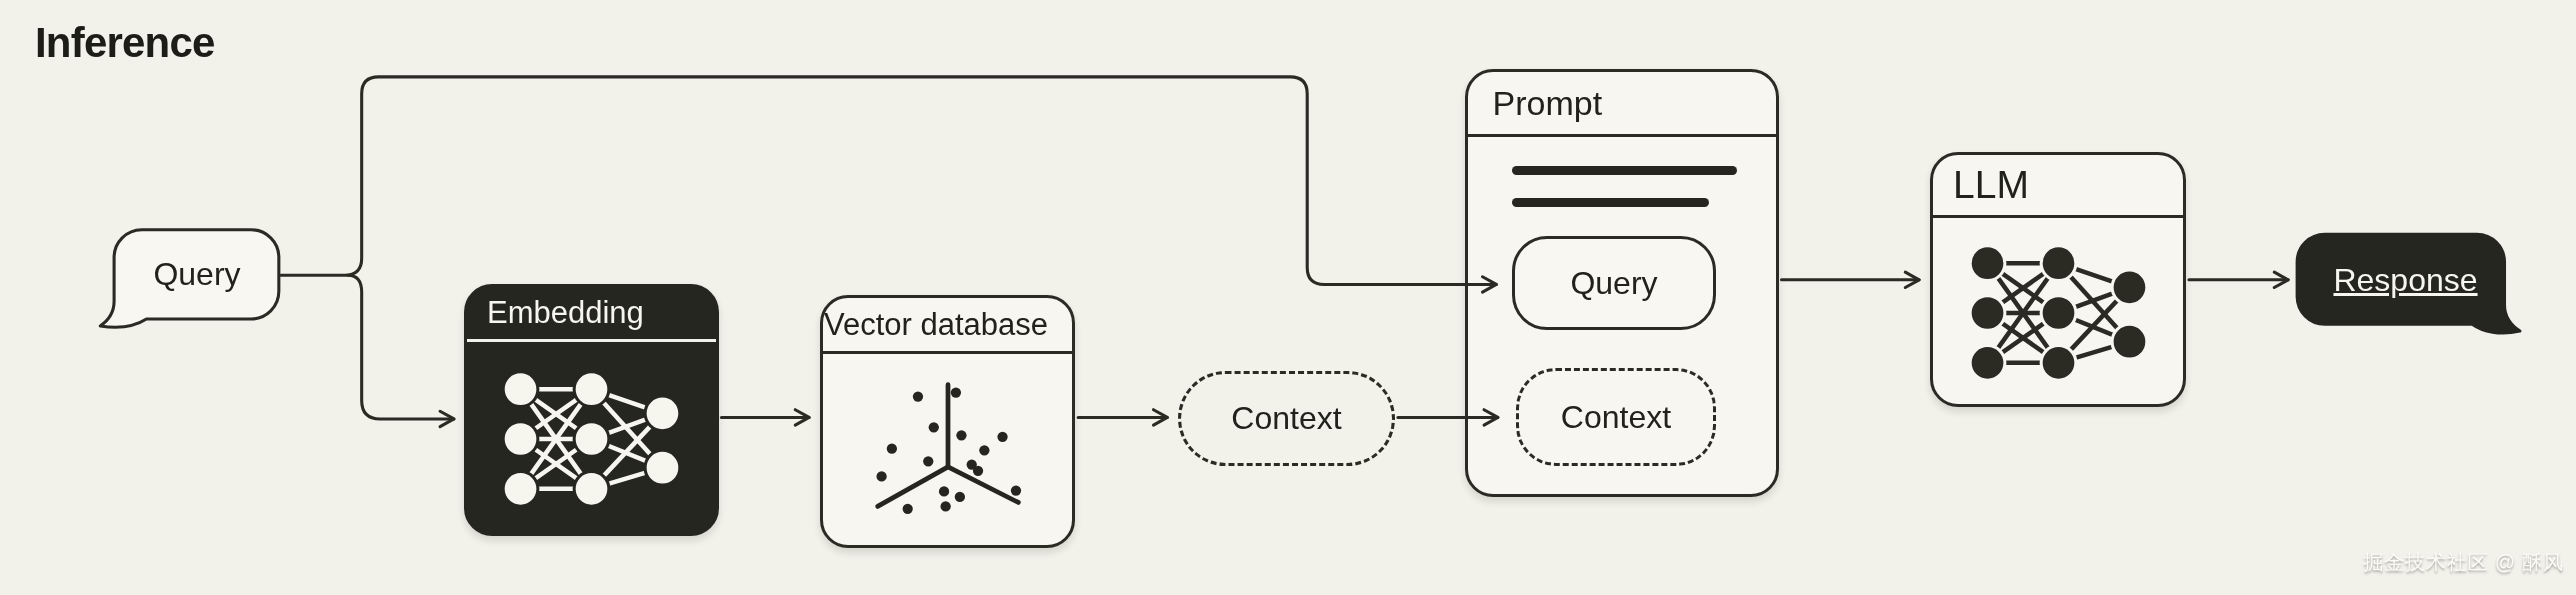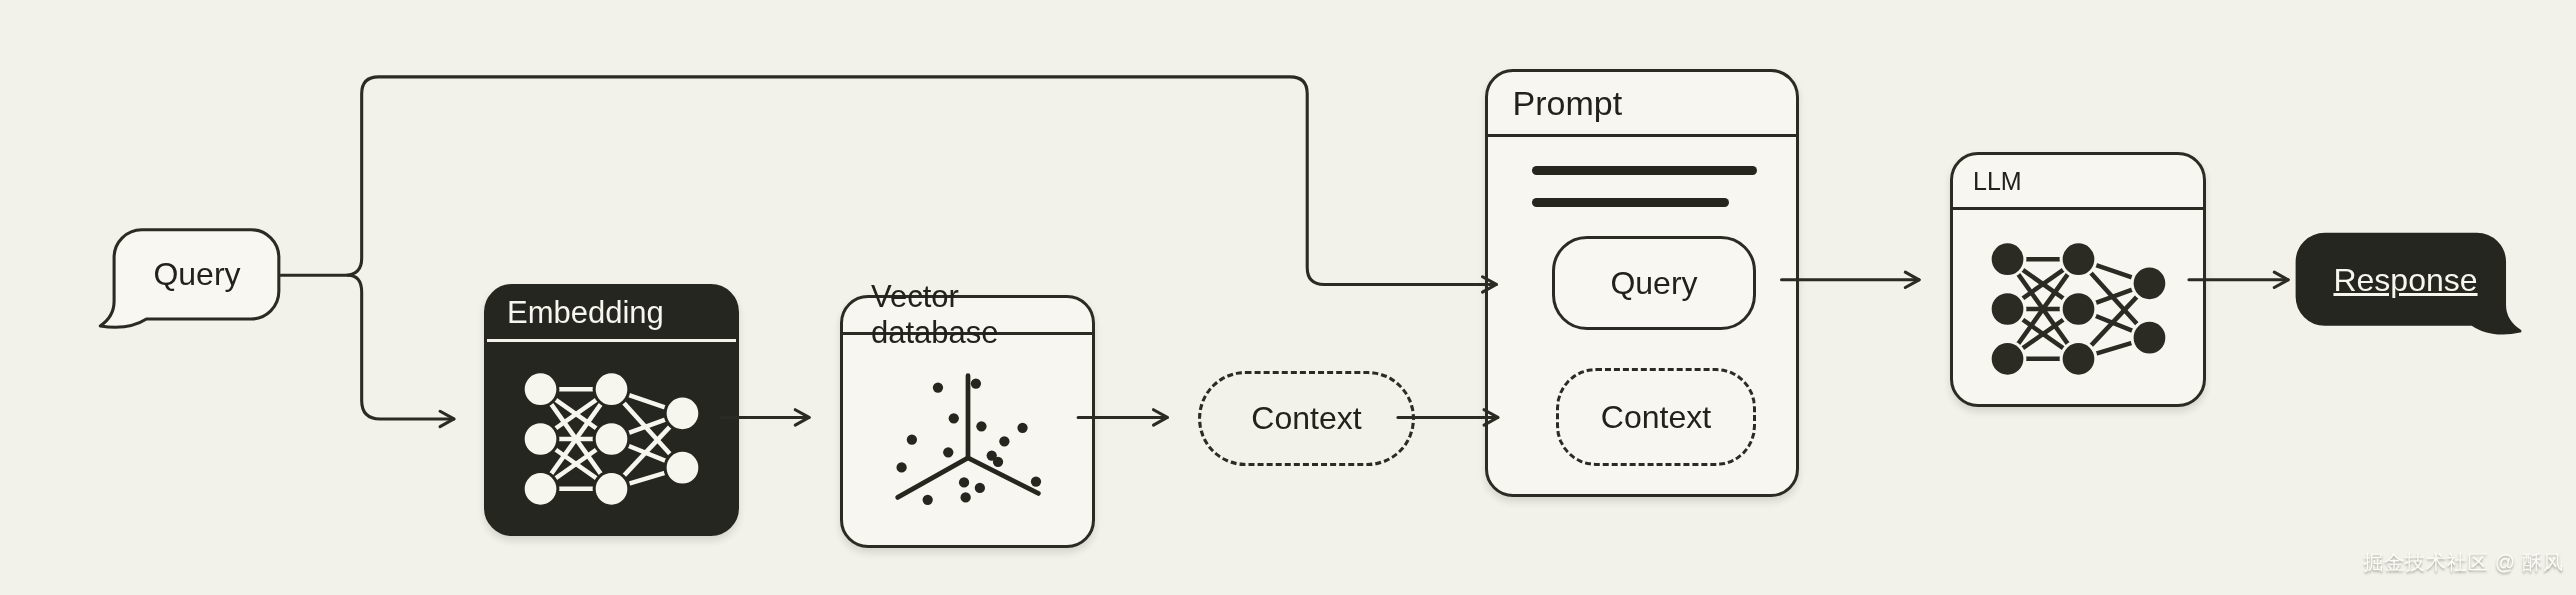--- a/index.html
+++ b/index.html
@@ -90,6 +90,7 @@
 
 <div id="canvas">
 
+  <div class="page-title">Inference</div>
 
   <svg class="bubble-shape" style="left:91px;top:225px;" width="194" height="108" viewBox="0 0 252 140">
     <path d="M 66 6 H 208 A 36 36 0 0 1 244 42 V 86 A 36 36 0 0 1 208 122 H 72

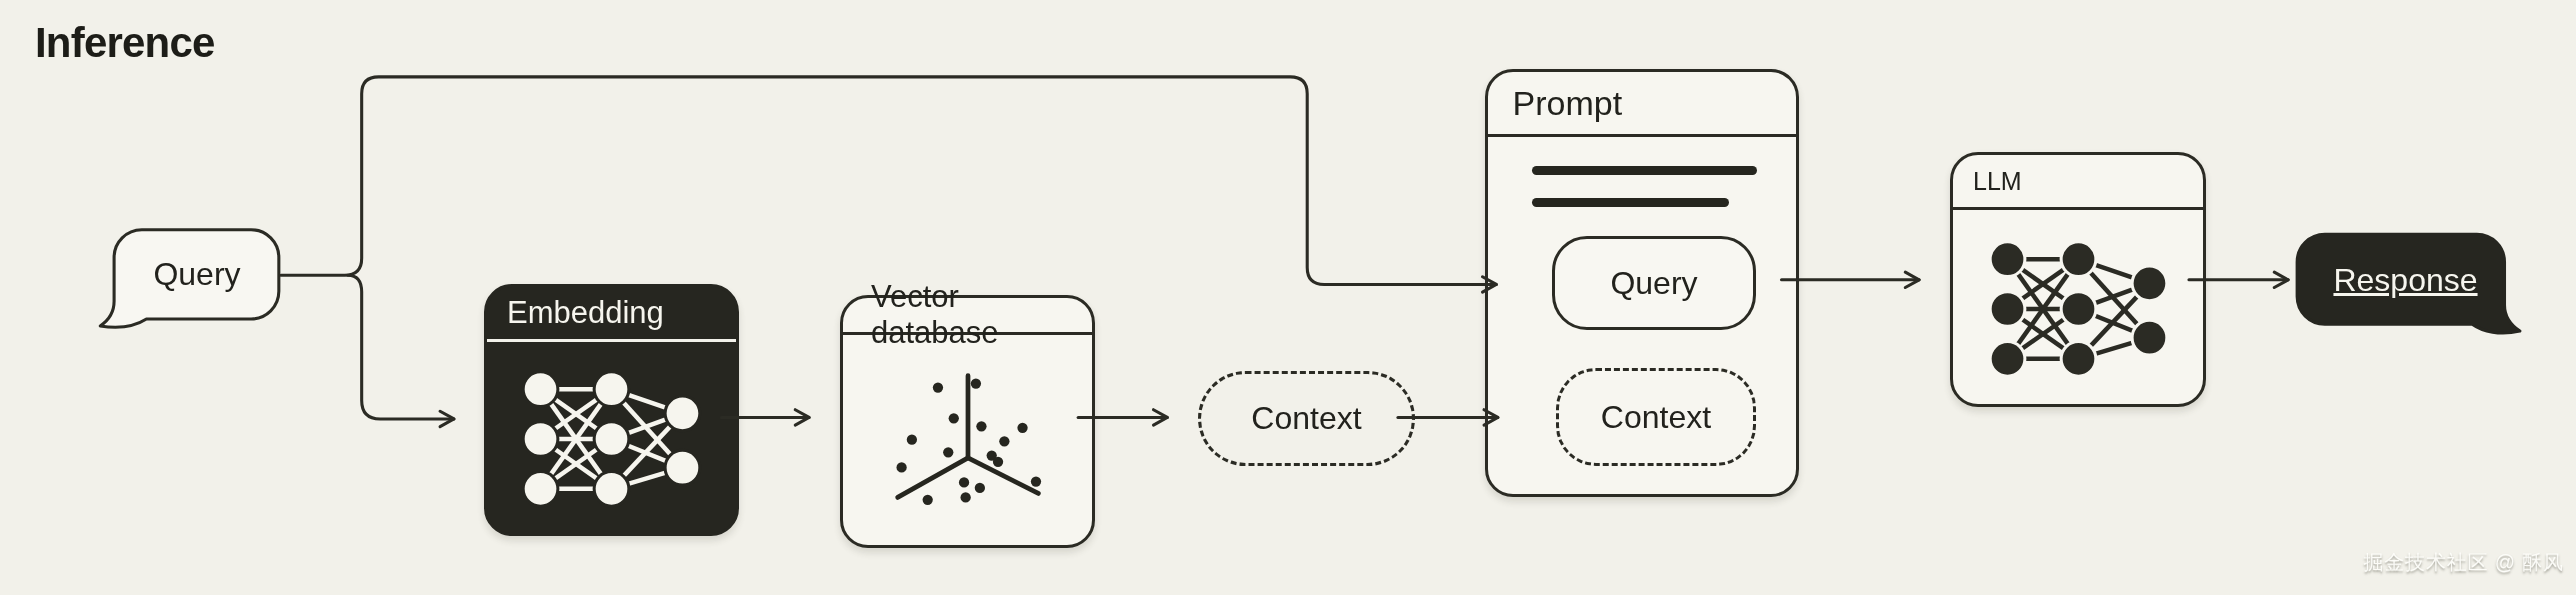--- a/index.html
+++ b/index.html
@@ -75,7 +75,7 @@
     position:absolute;left:0;top:0;pointer-events:none;z-index:20;
   }
   .bubble-shape{position:absolute;z-index:5;}
-  .node-box,.pill{z-index:10;margin-left:20px;}
+  .node-box,.pill{z-index:10;}
   .bubble-label{z-index:15;}
 
   .watermark{

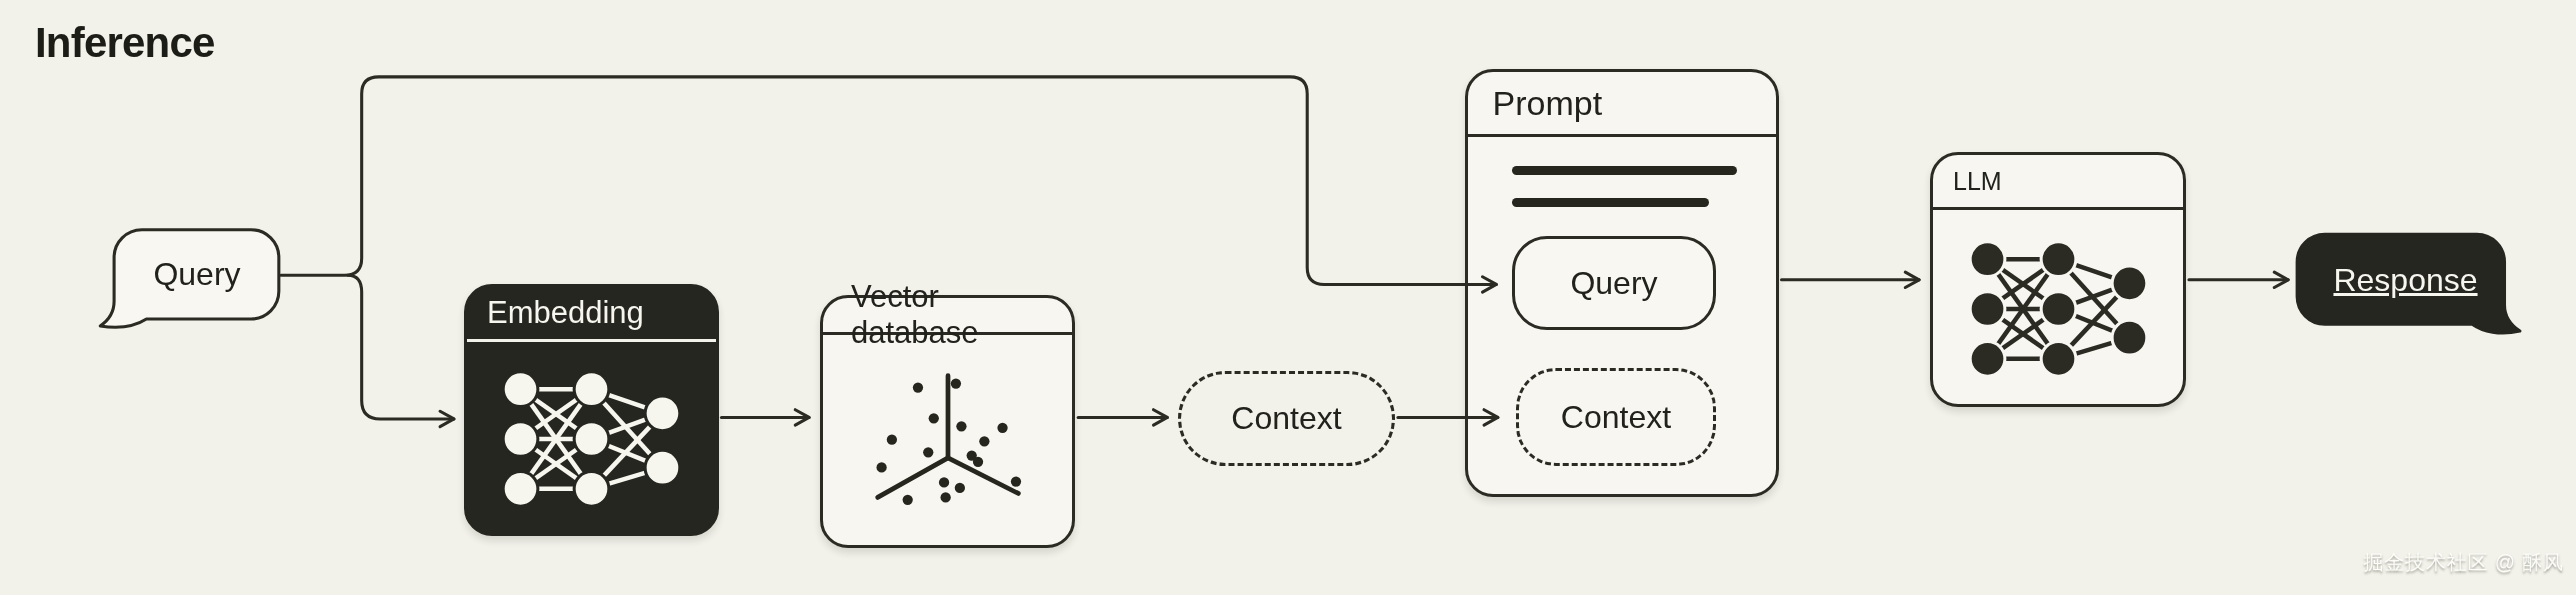--- a/index.html
+++ b/index.html
@@ -189,7 +189,7 @@
   </div>
 
   <div class="node-box" style="left:1930px;top:152px;width:256px;height:255px;">
-    <div class="node-header" style="height:55px;font-size:25px;">
+    <div class="node-header" style="height:63px;font-size:39px;">
       <span>LLM</span>
     </div>
     <div class="node-body">

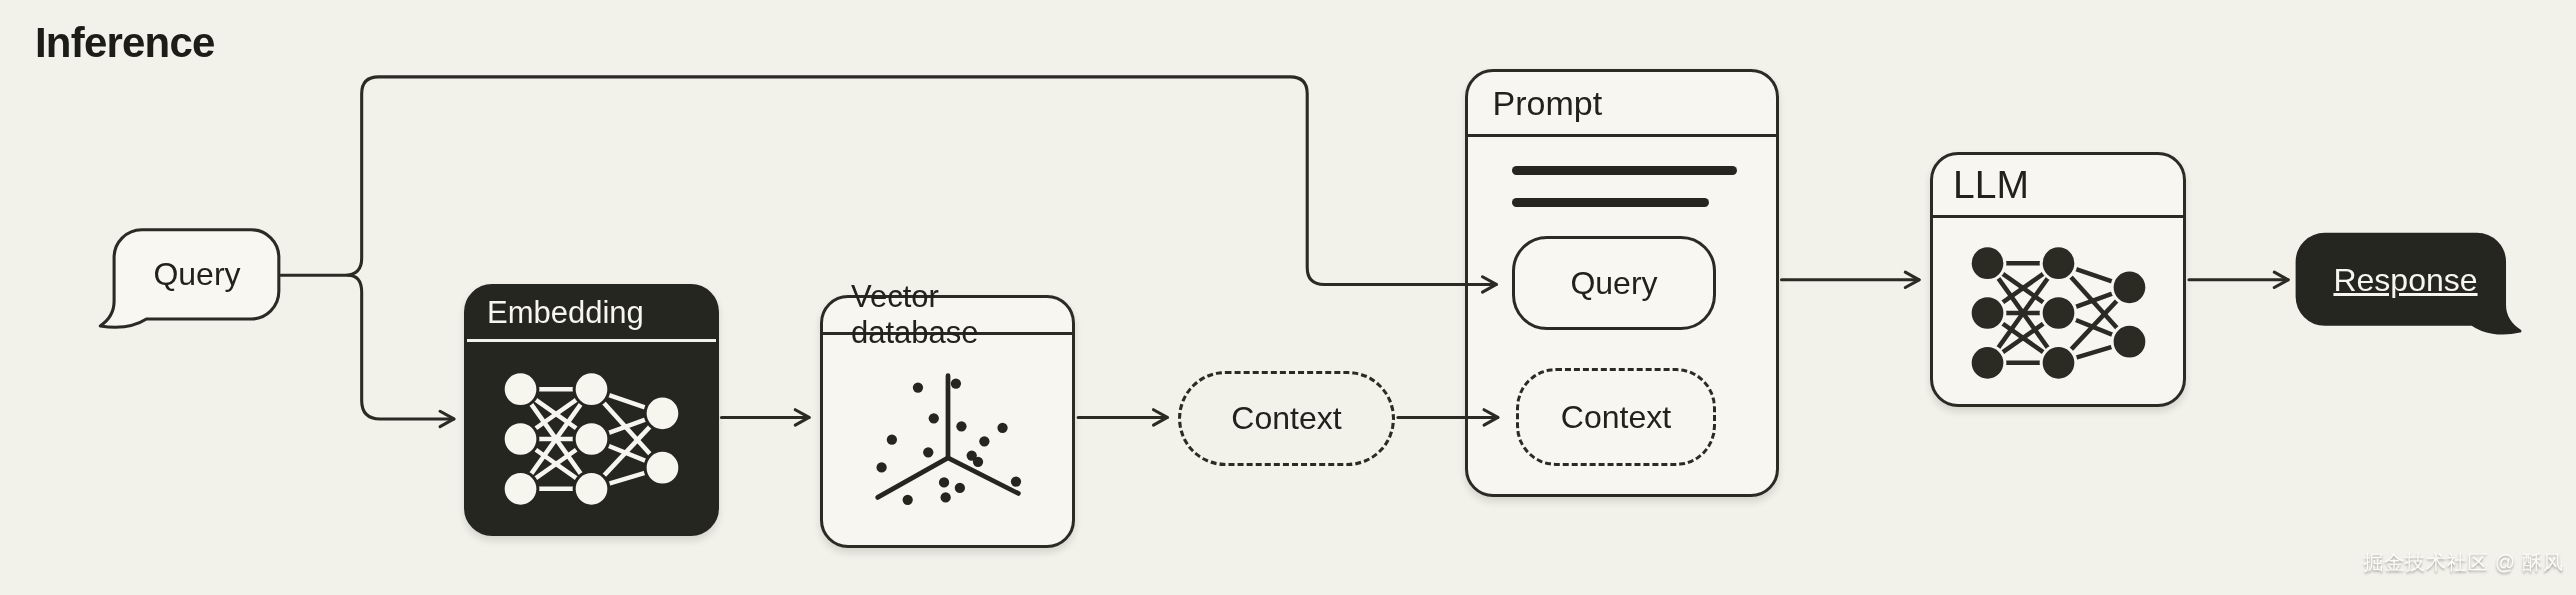--- a/index.html
+++ b/index.html
@@ -136,7 +136,7 @@
   </div>
 
   <div class="node-box" style="left:820px;top:295px;width:255px;height:253px;">
-    <div class="node-header" style="height:37px;font-size:31px;padding-left:28px;">
+    <div class="node-header" style="height:56px;font-size:31px;padding-left:1px;">
       <span>Vector database</span>
     </div>
     <div class="node-body">

